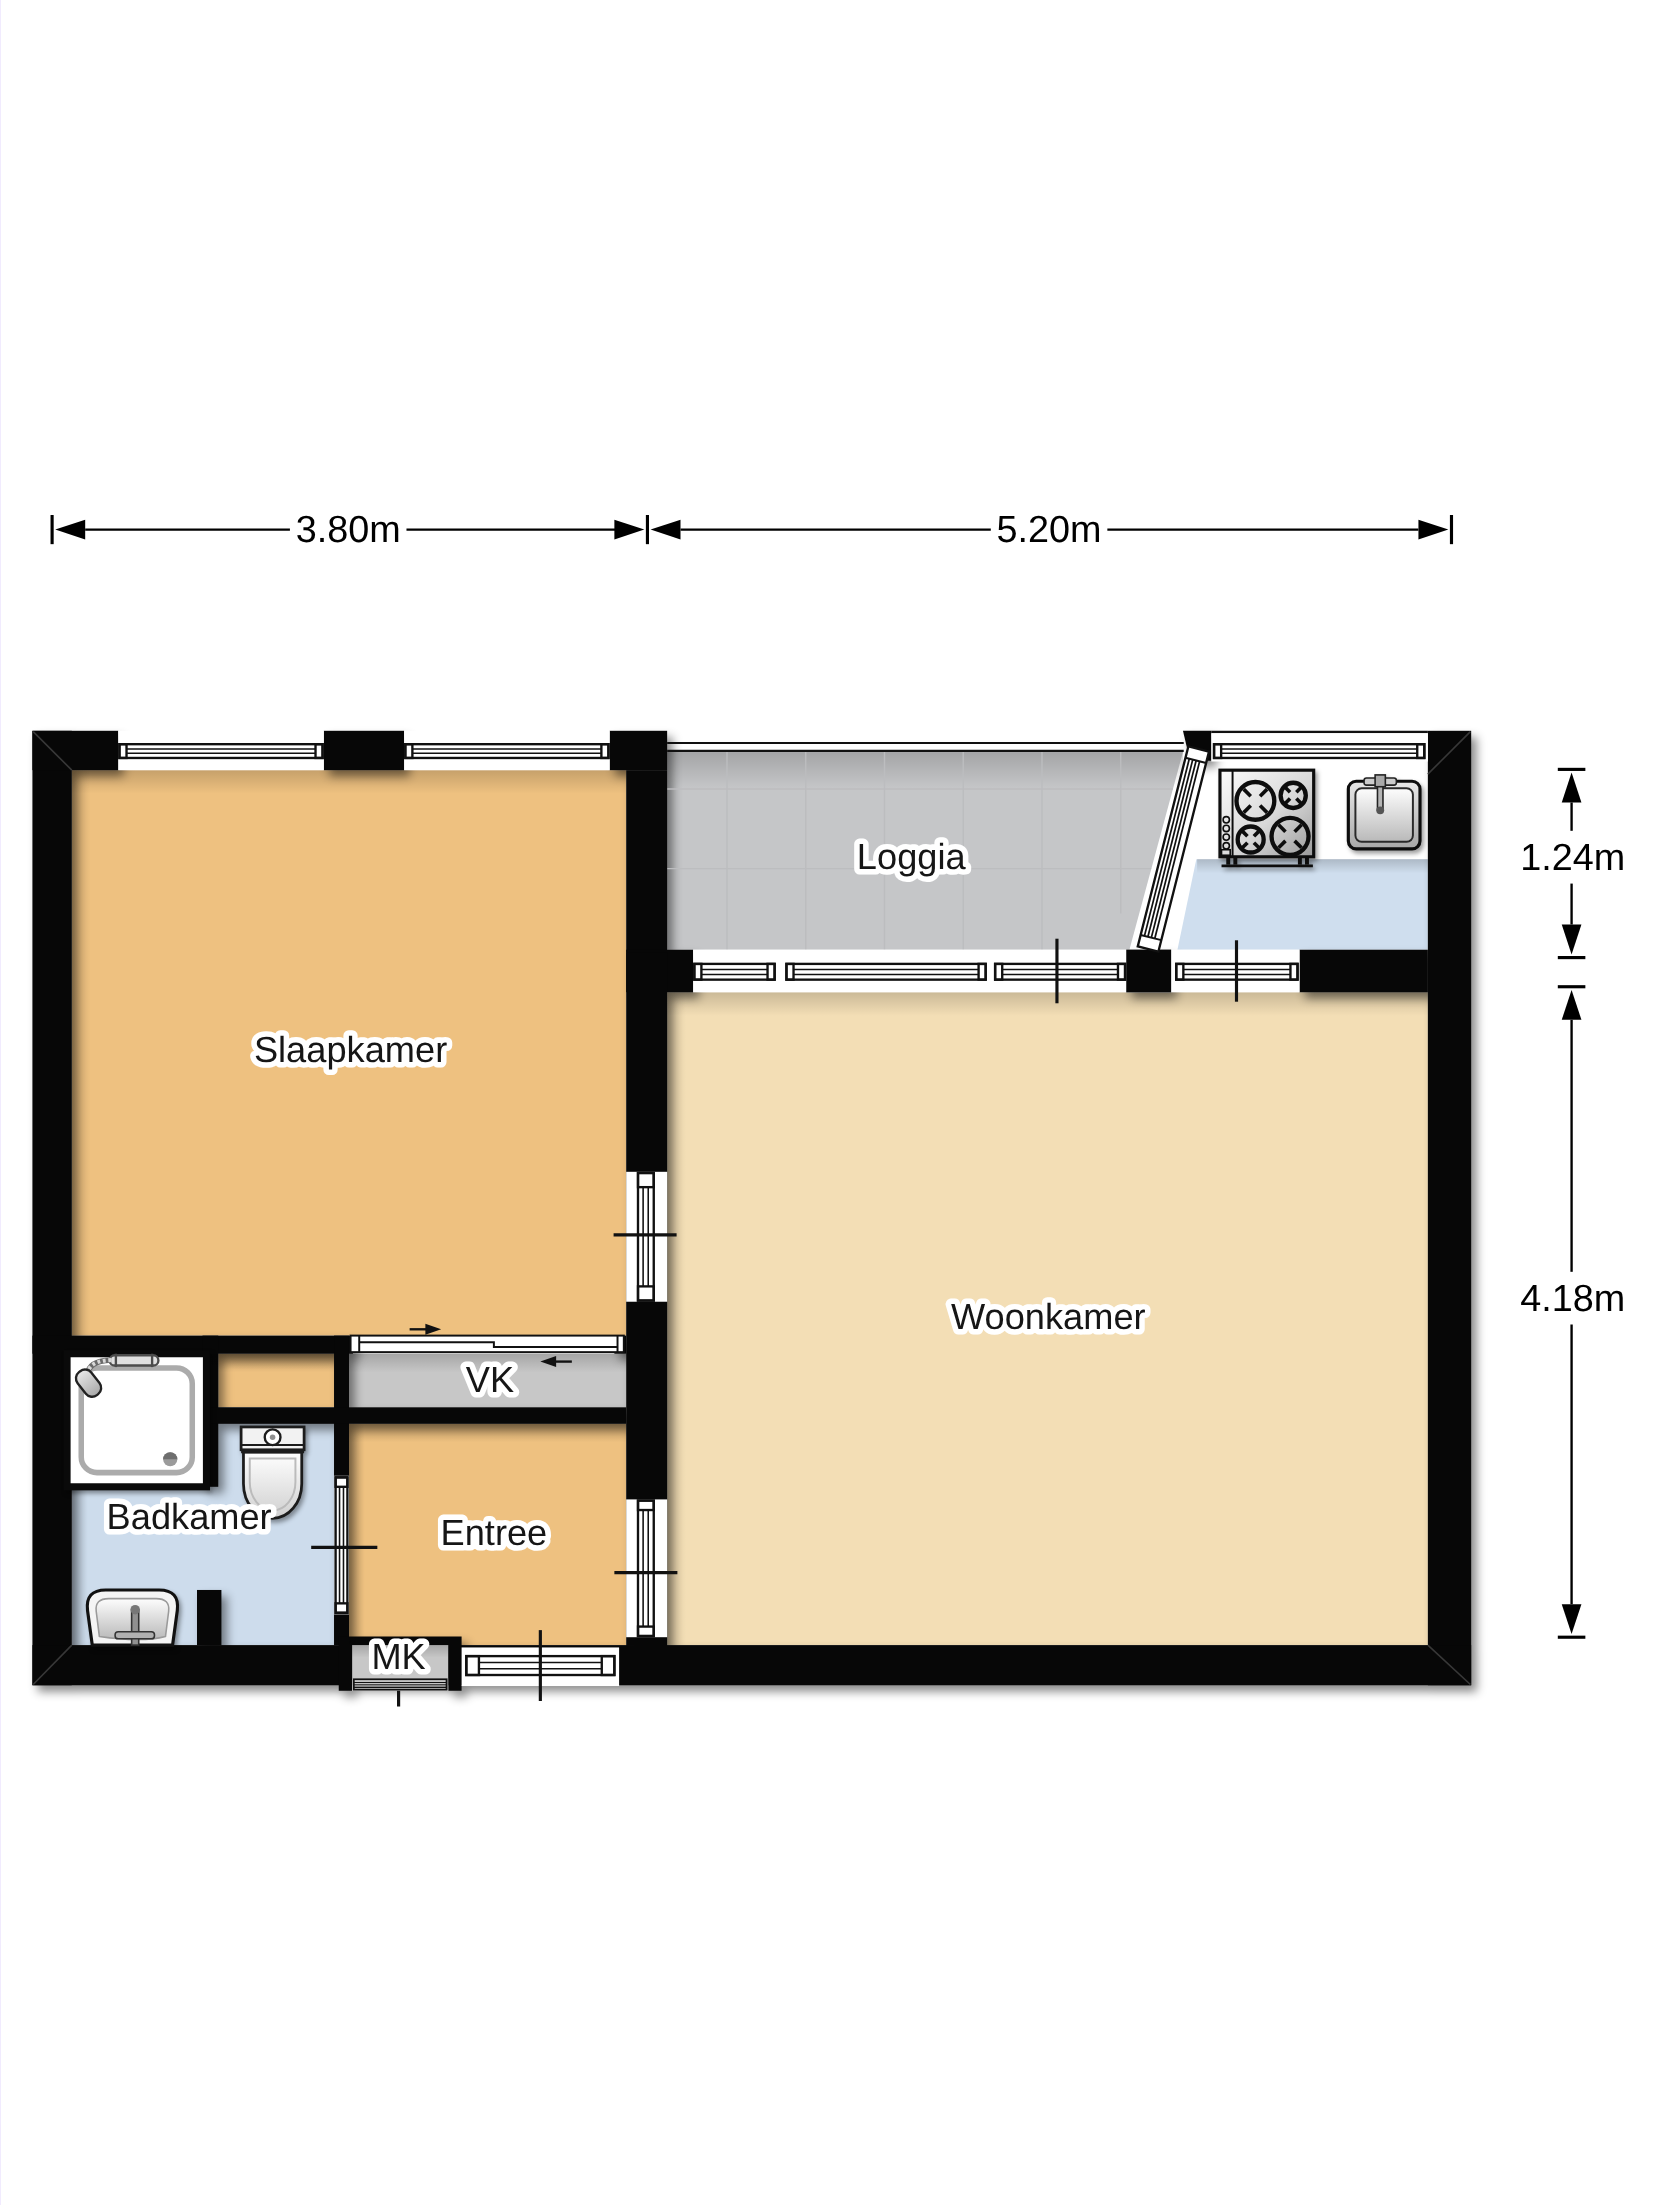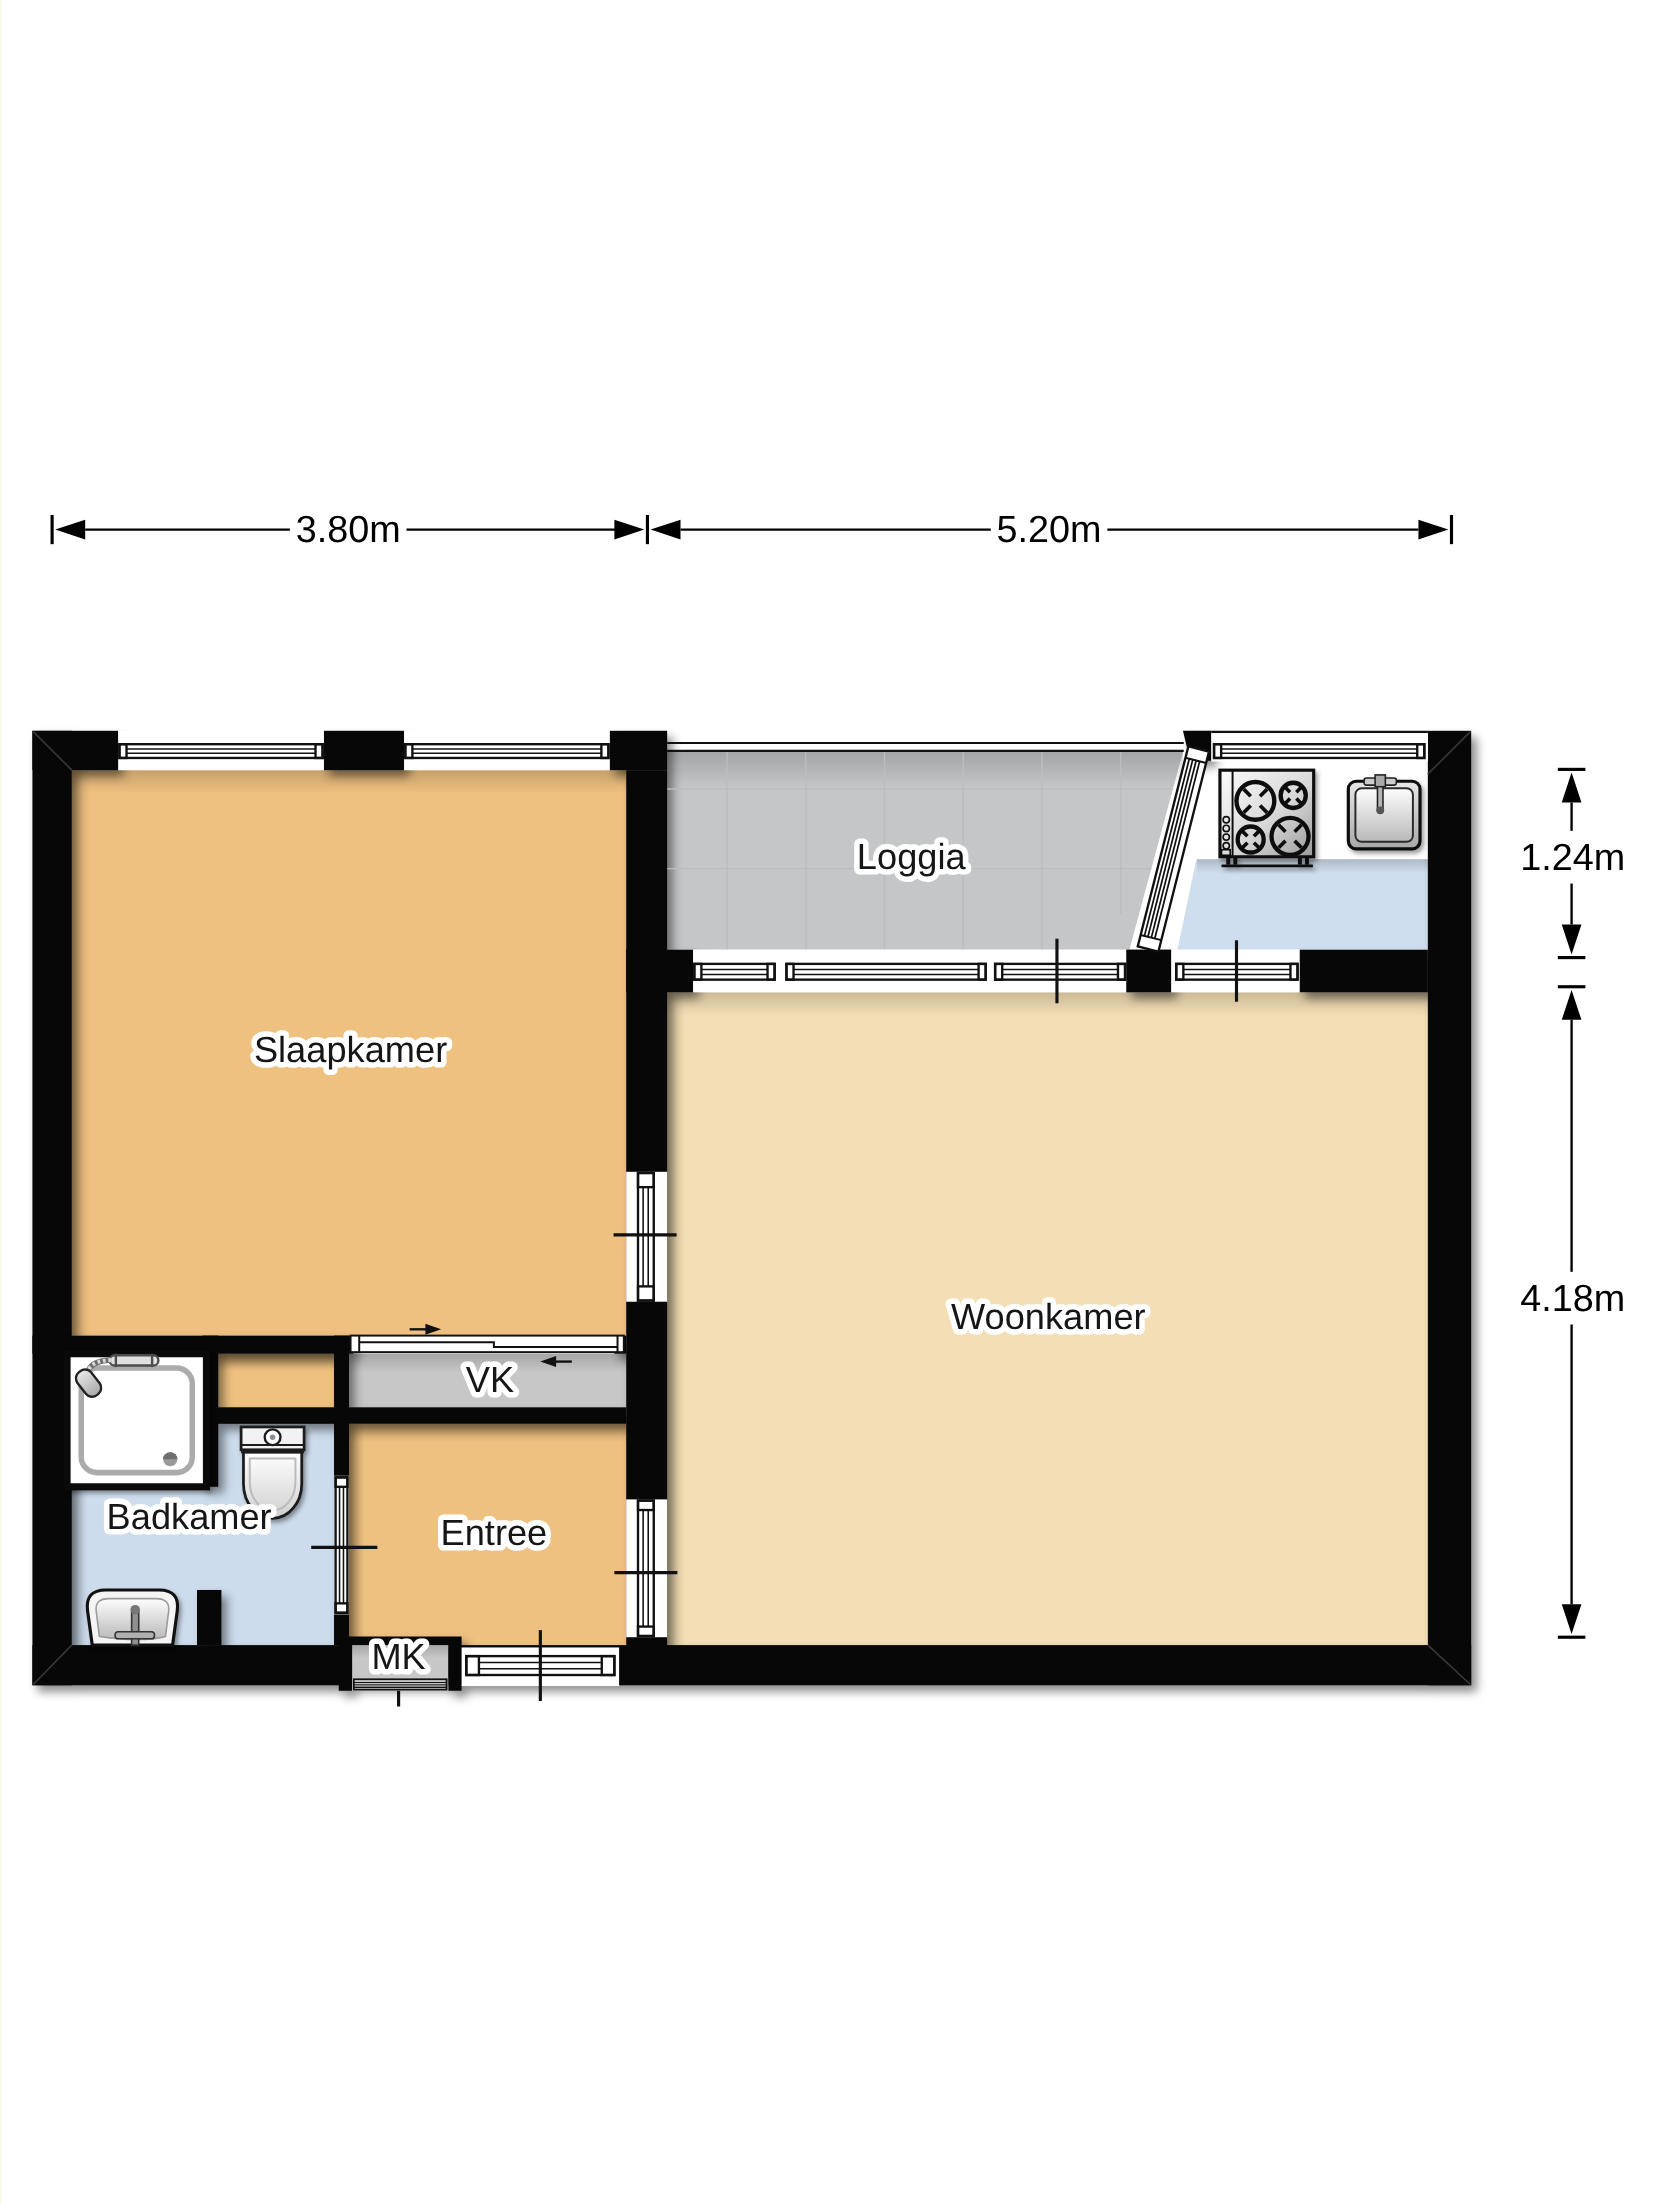--- a/index.html
+++ b/index.html
@@ -3,7 +3,7 @@
 <meta charset="utf-8">
 <style>
   html,body{margin:0;padding:0;background:#ffffff;}
-  #page{position:relative;width:1654px;height:2205px;background:#84cc16;overflow:hidden;
+  #page{position:relative;width:1654px;height:2205px;background:#8b5cf6;overflow:hidden;
         font-family:"Liberation Sans", sans-serif;}
   svg{position:absolute;left:0;top:0;}
   text{font-family:"Liberation Sans", sans-serif;text-rendering:geometricPrecision;}

